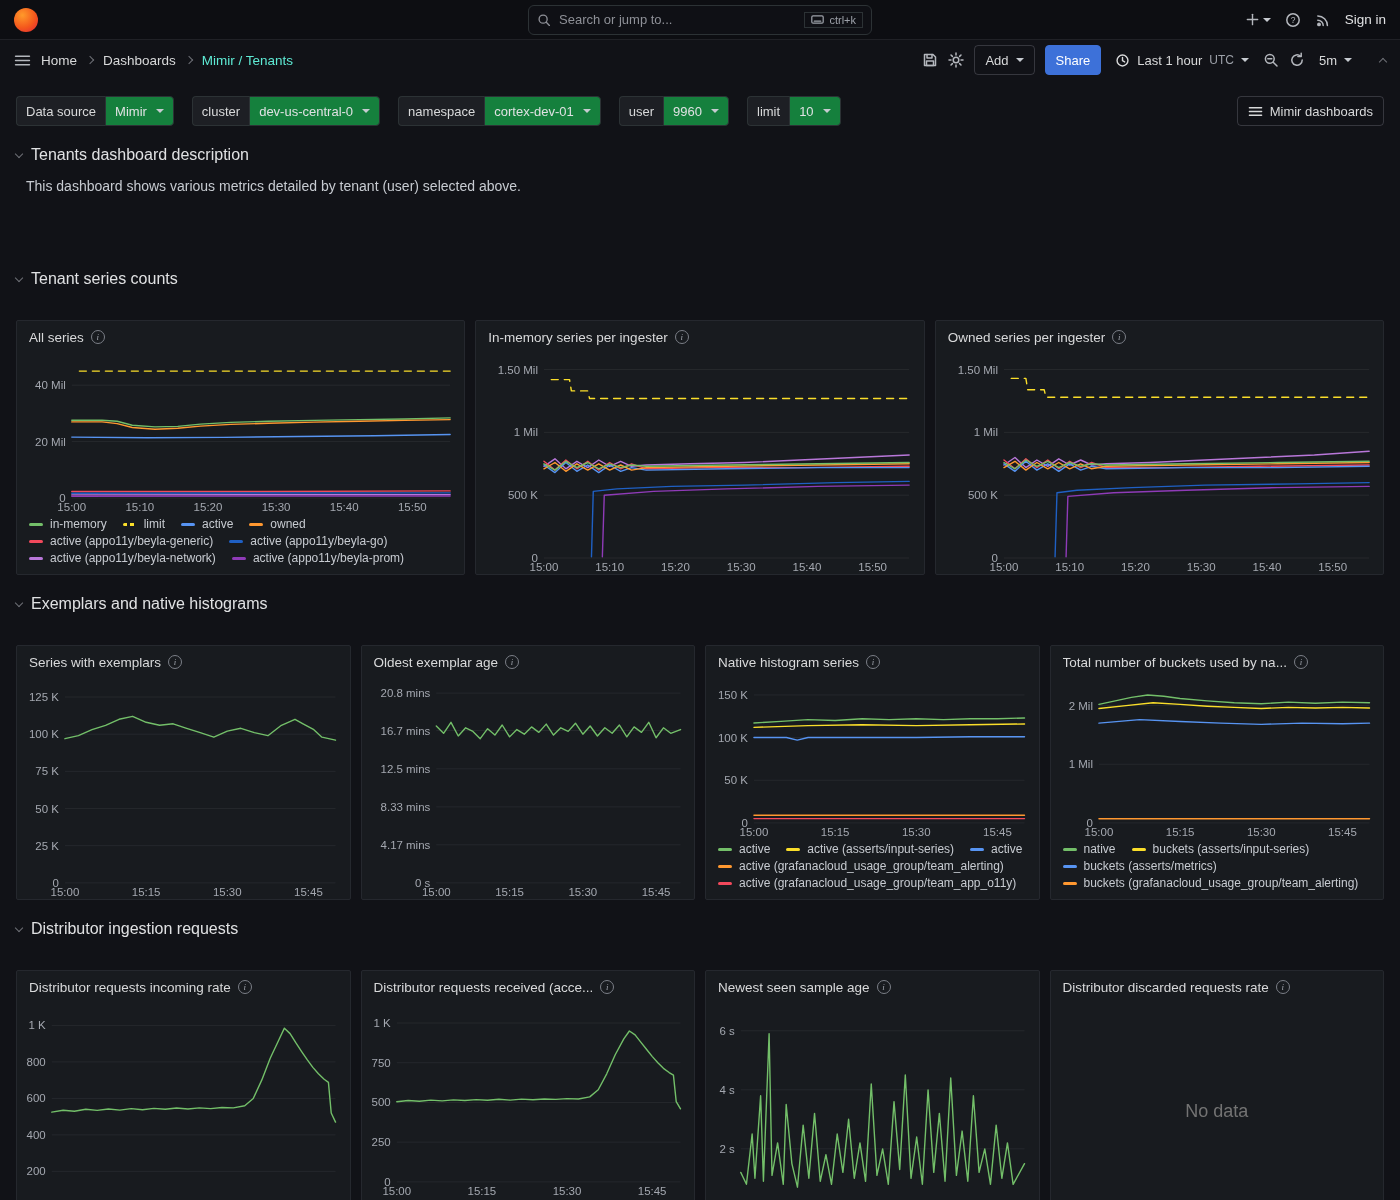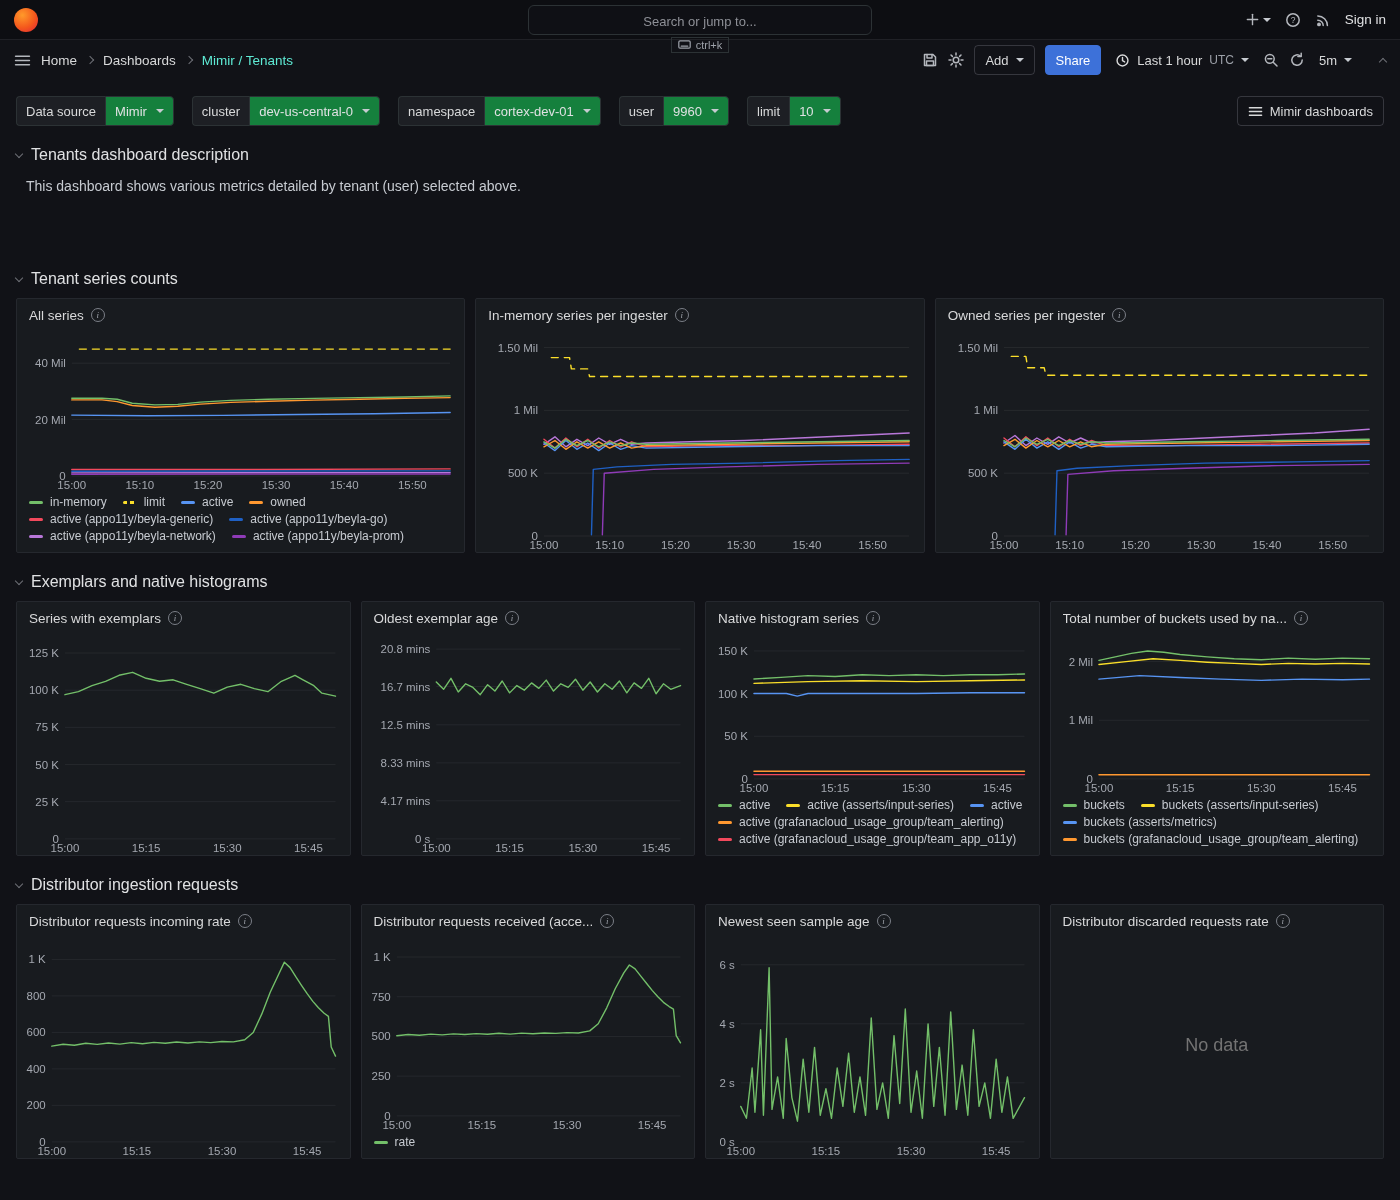--- a/index.html
+++ b/index.html
@@ -18,7 +18,7 @@
     background:radial-gradient(circle at 35% 30%, #ff9a2a 0%, #f4581c 55%, #e02238 100%); }
   .searchbox { position:absolute; left:50%; transform:translateX(-50%);
     width:344px; height:30px; background:#0f1015; border:1px solid #2c3235; border-radius:6px;
-    display:flex; align-items:center; gap:8px; padding:0 8px; color:#8e9097; font-size:13px;flex-direction:column; }
+    display:flex; align-items:center; gap:8px; padding:0 8px; color:#8e9097; font-size:13px; }
   .searchbox .ph { flex:1; }
   .kbd-chip { display:flex; align-items:center; gap:5px; border:1px solid #2c3235; border-radius:0;
     padding:1px 6px; font-size:11px; color:#9da1a9; }

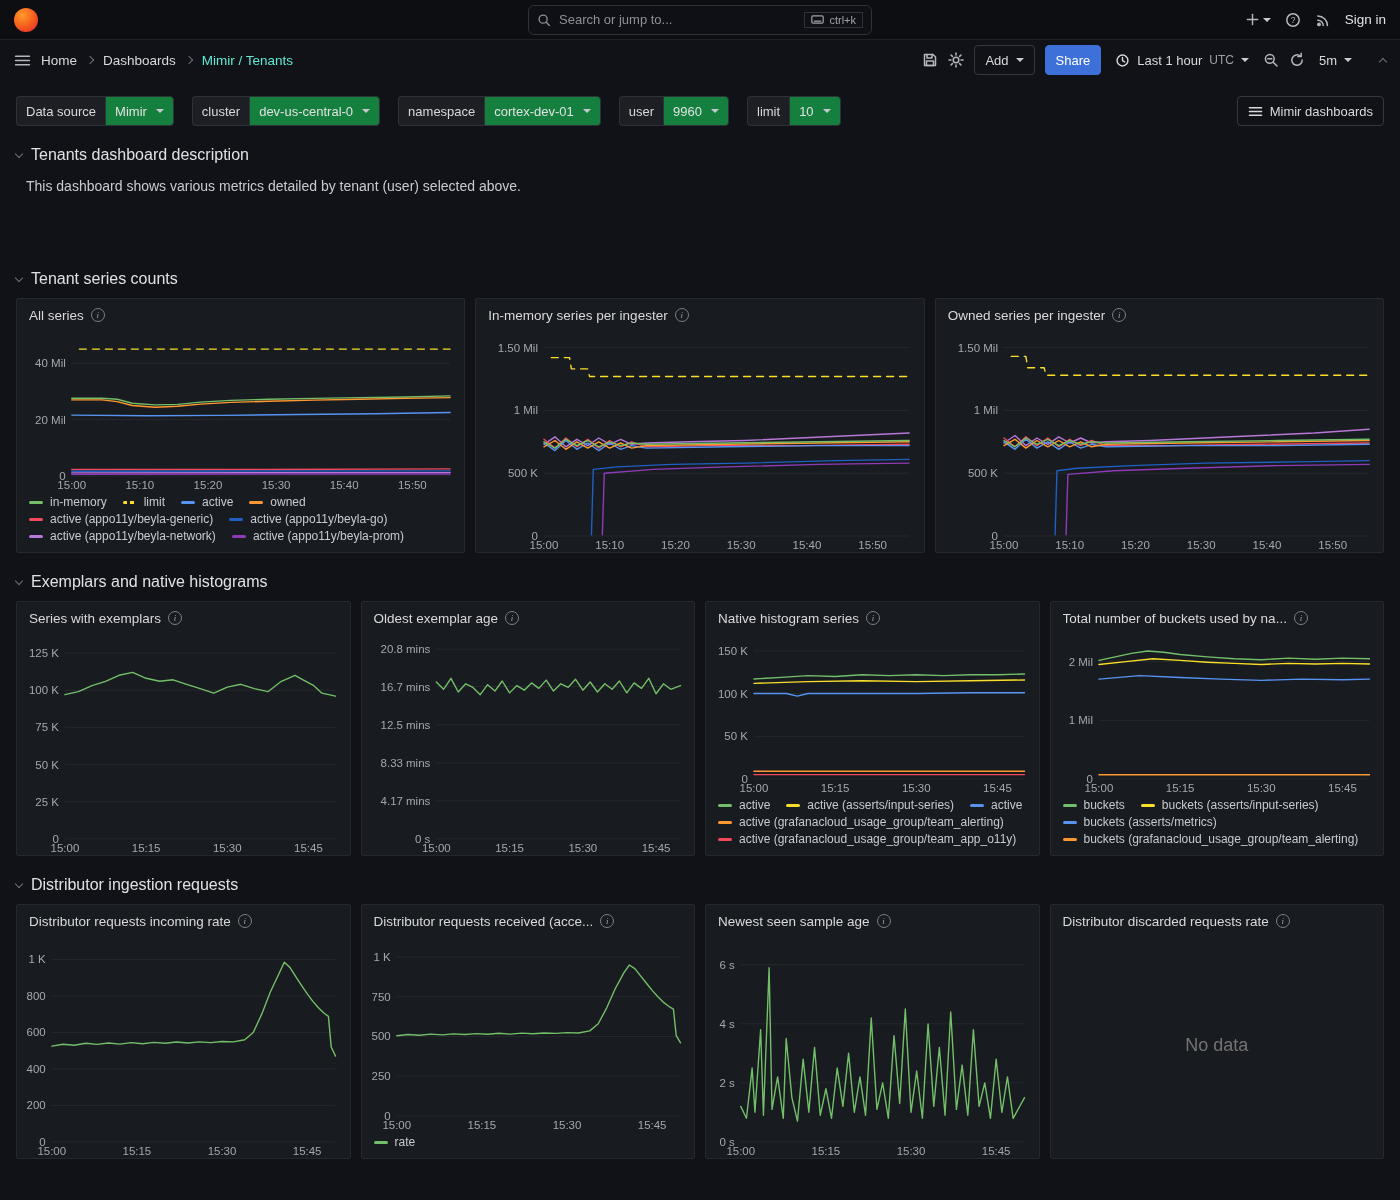--- a/index.html
+++ b/index.html
@@ -61,7 +61,7 @@
 
   .panel-row { display:grid; gap:10px; margin:0 16px 14px; }
   .panel { background:#181b1f; border:1px solid #25282e; border-radius:2px; height:255px;
-    display:flex; flex-direction:column; min-width:0; }
+    display:flex; flex-direction:column; min-width:0;margin-top:22px; }
   .panel-header { display:flex; align-items:center; gap:7px; padding:7px 12px 3px; min-height:28px; cursor:pointer; }
   .panel-title { font-size:13.5px; font-weight:500; color:#d8d9da; white-space:nowrap; overflow:hidden; text-overflow:ellipsis; }
   .info-icon { width:14px; height:14px; border:1px solid #7b7f87; border-radius:50%; color:#9da1a9;

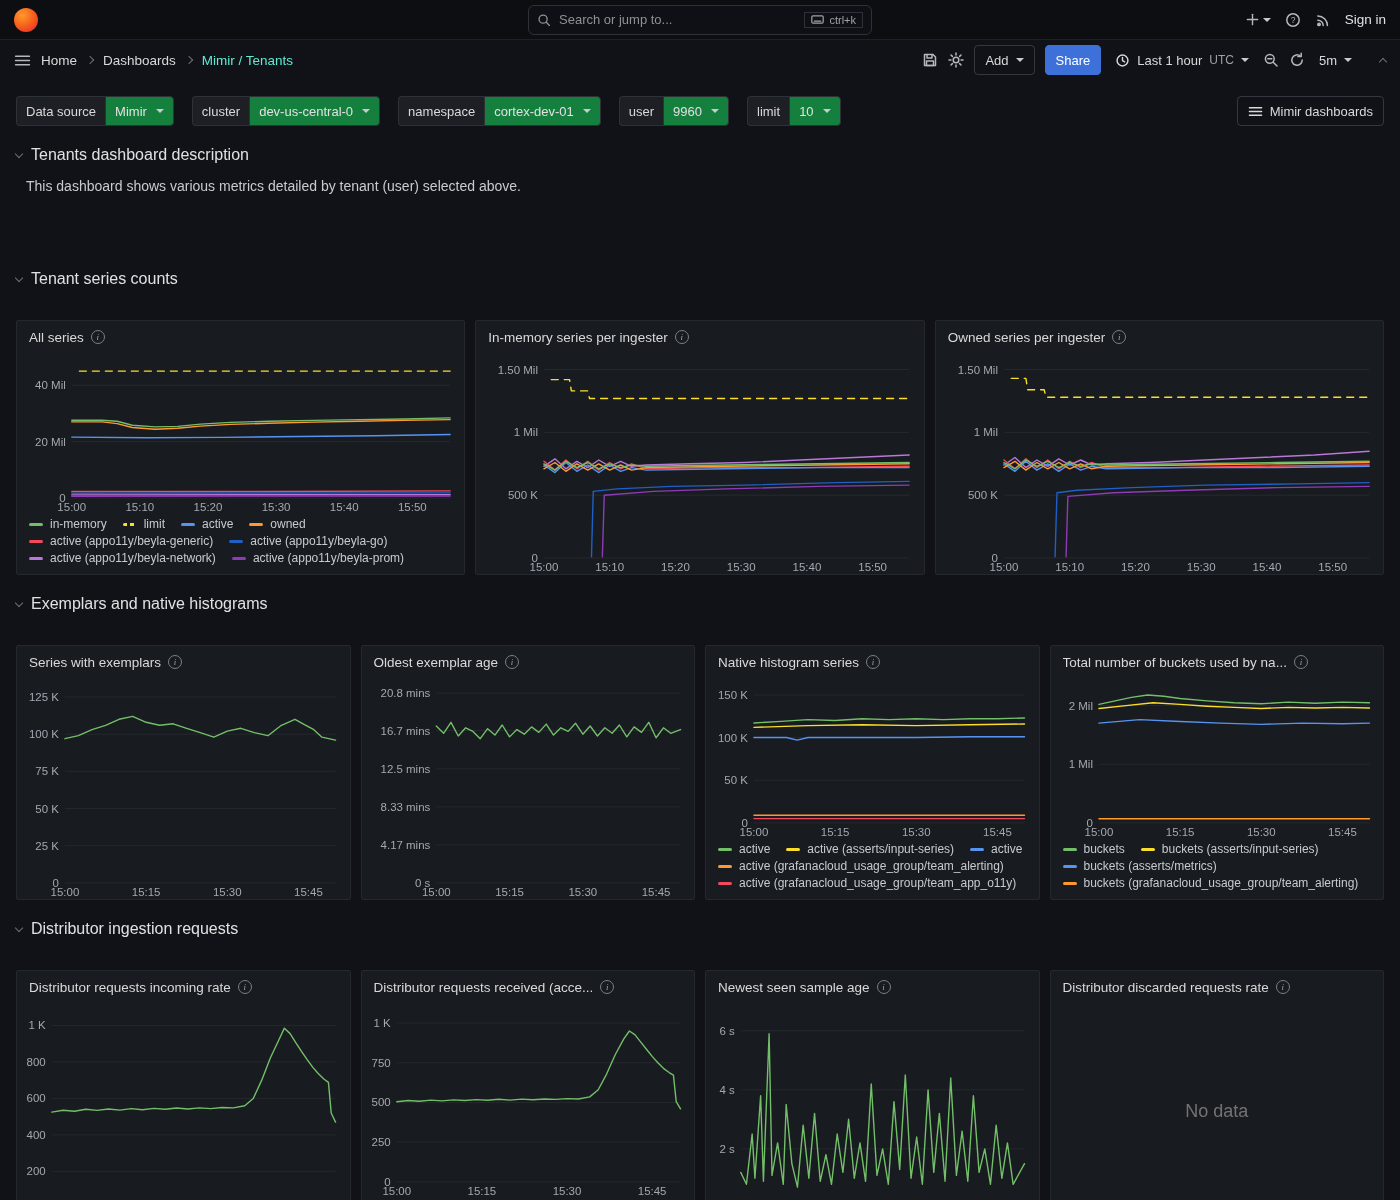--- a/index.html
+++ b/index.html
@@ -534,7 +534,7 @@
     <div class="legend">
         <span class="legend-item">
           <span class="swatch" style="background: rgb(115, 191, 105);"></span>
-          <span class="legend-label">buckets</span>
+          <span class="legend-label">native</span>
         </span>
         <span class="legend-item">
           <span class="swatch" style="background: rgb(250, 222, 42);"></span>

